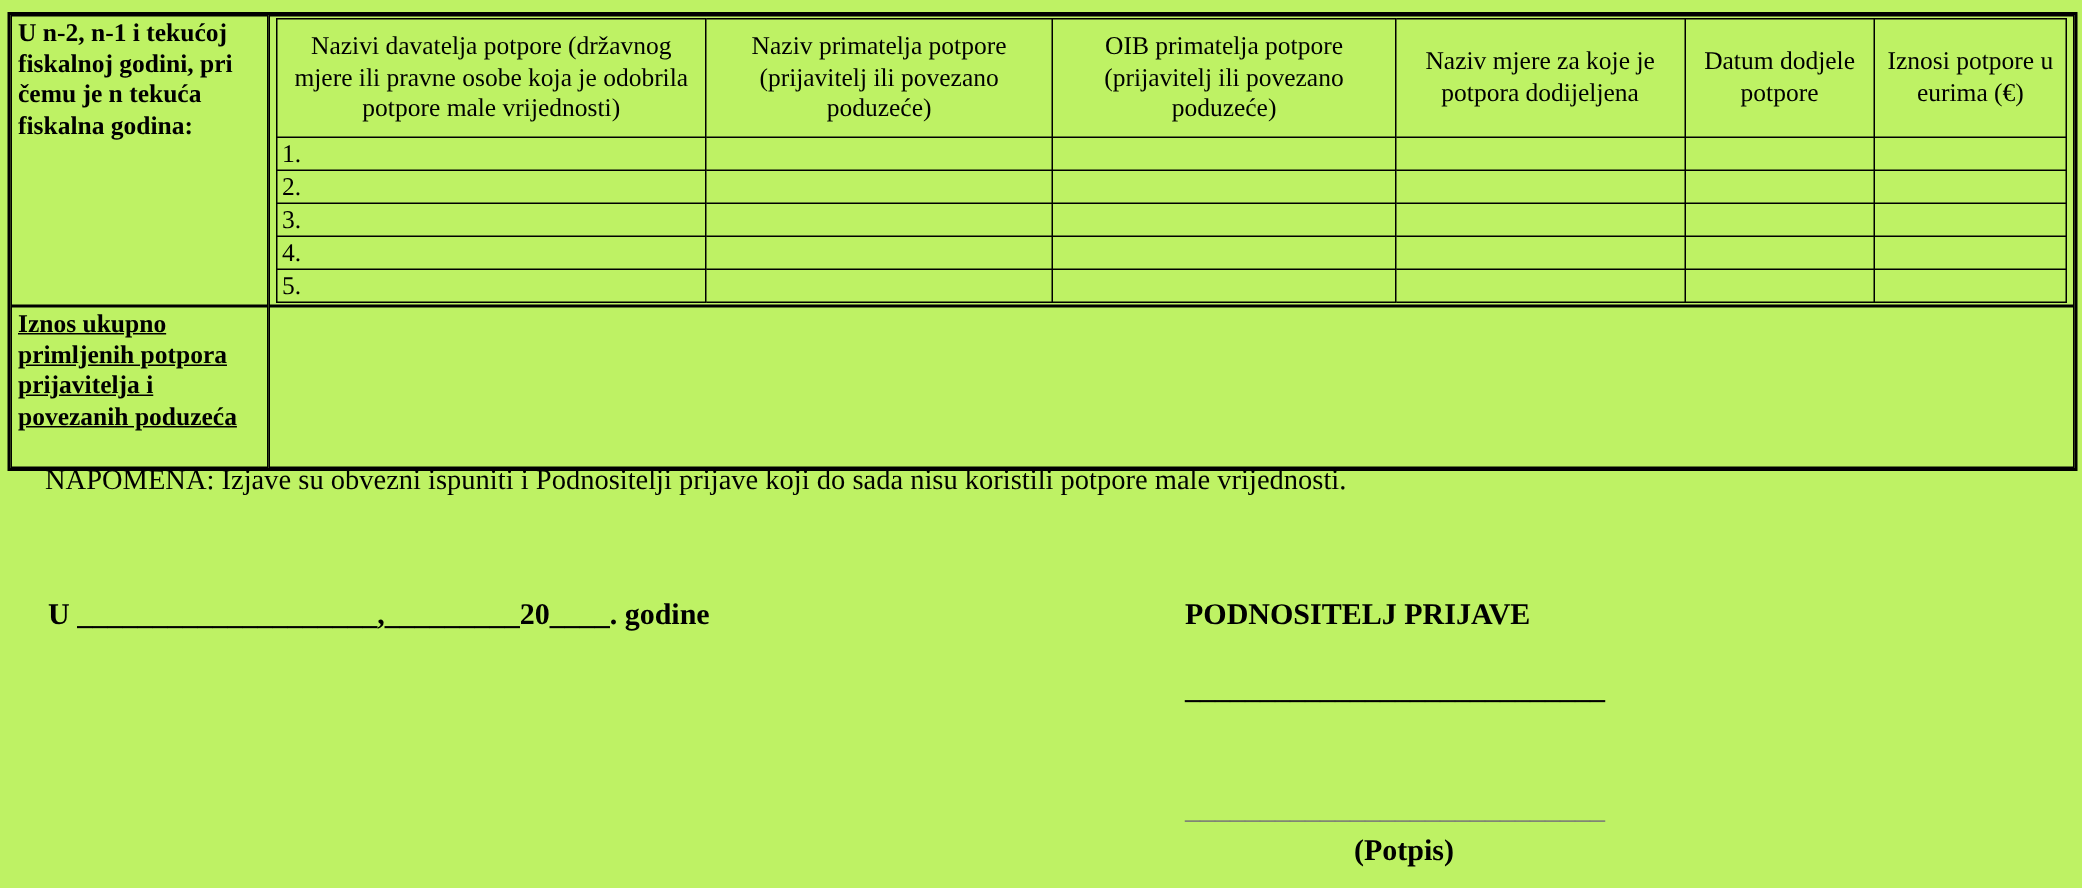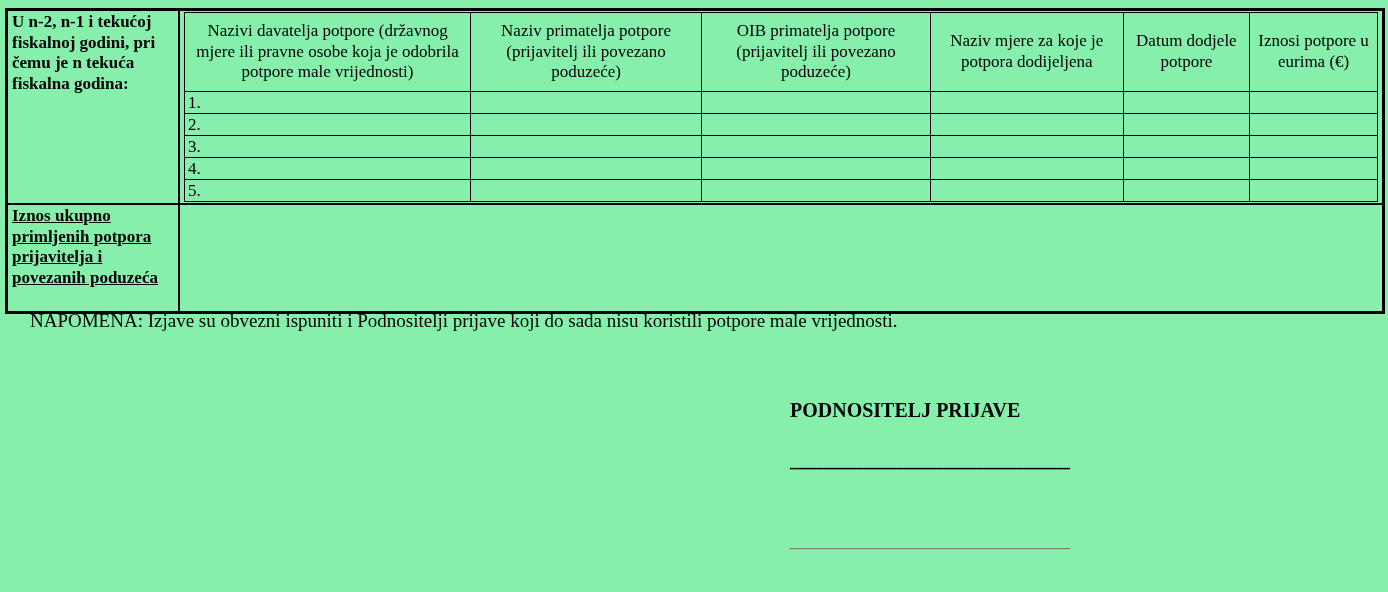--- a/index.html
+++ b/index.html
@@ -6,7 +6,7 @@
   .page{
     position:relative;
     width:1388px;height:592px;
-    background:#86efac;
+    background:#bef264;
     font-family:"Liberation Serif","DejaVu Serif",serif;
     color:#000;
     overflow:hidden;

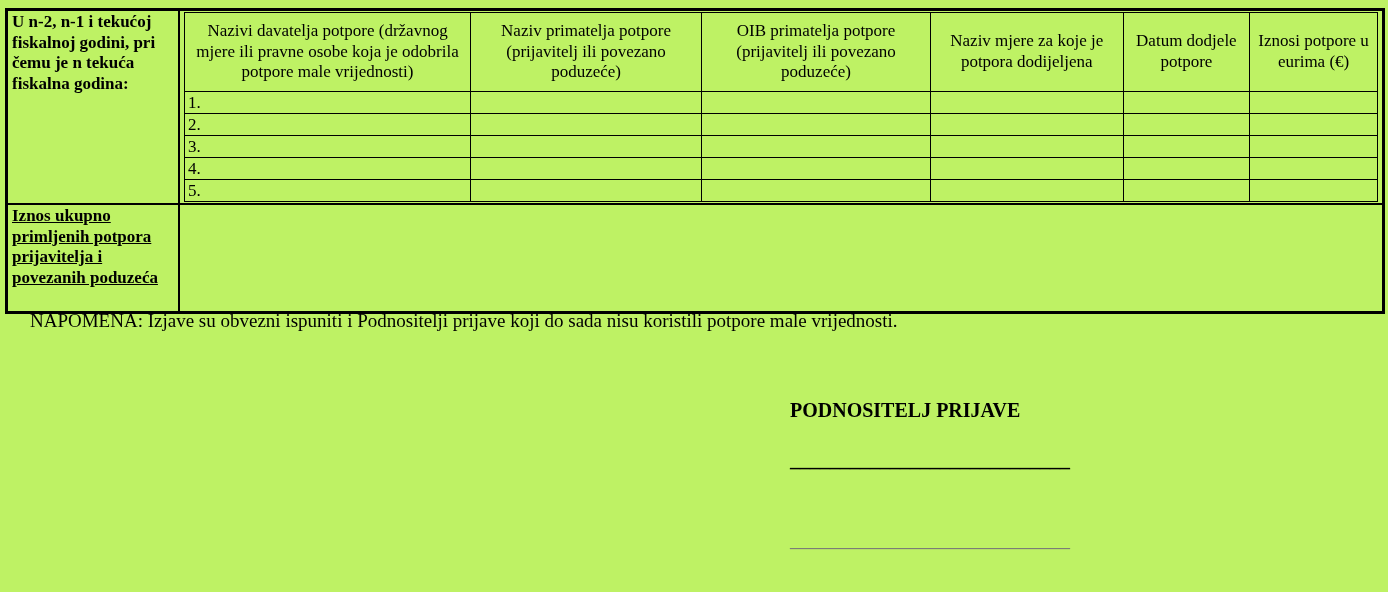--- a/index.html
+++ b/index.html
@@ -153,6 +153,7 @@
   <div class="abs napomena">NAPOMENA: Izjave su obvezni ispuniti i Podnositelji prijave koji do sada nisu koristili potpore male vrijednosti.</div>
 
 
+  <div class="abs place-date">U ____________________,_________20____. godine</div>
 
   <div class="abs applicant">PODNOSITELJ PRIJAVE</div>
 

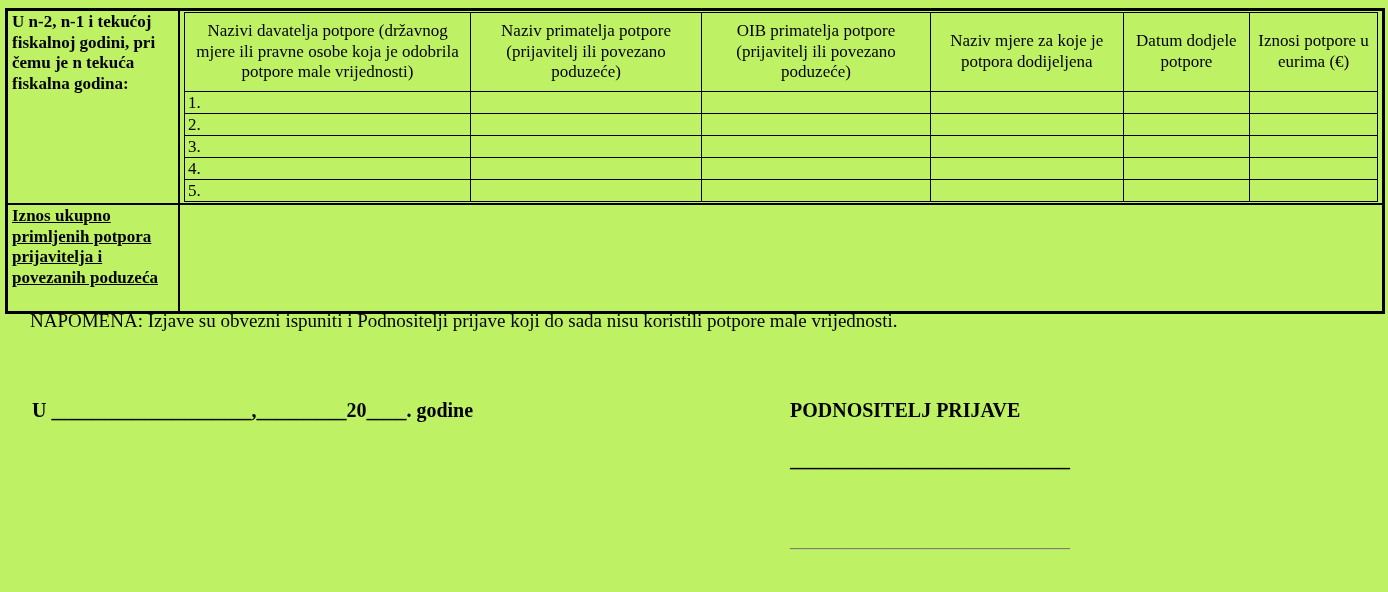--- a/index.html
+++ b/index.html
@@ -162,6 +162,7 @@
 
   <div class="abs sig-line-2">____________________________</div>
 
+  <div class="abs sig-label-2">(Potpis)</div>
 
 </div>
 

